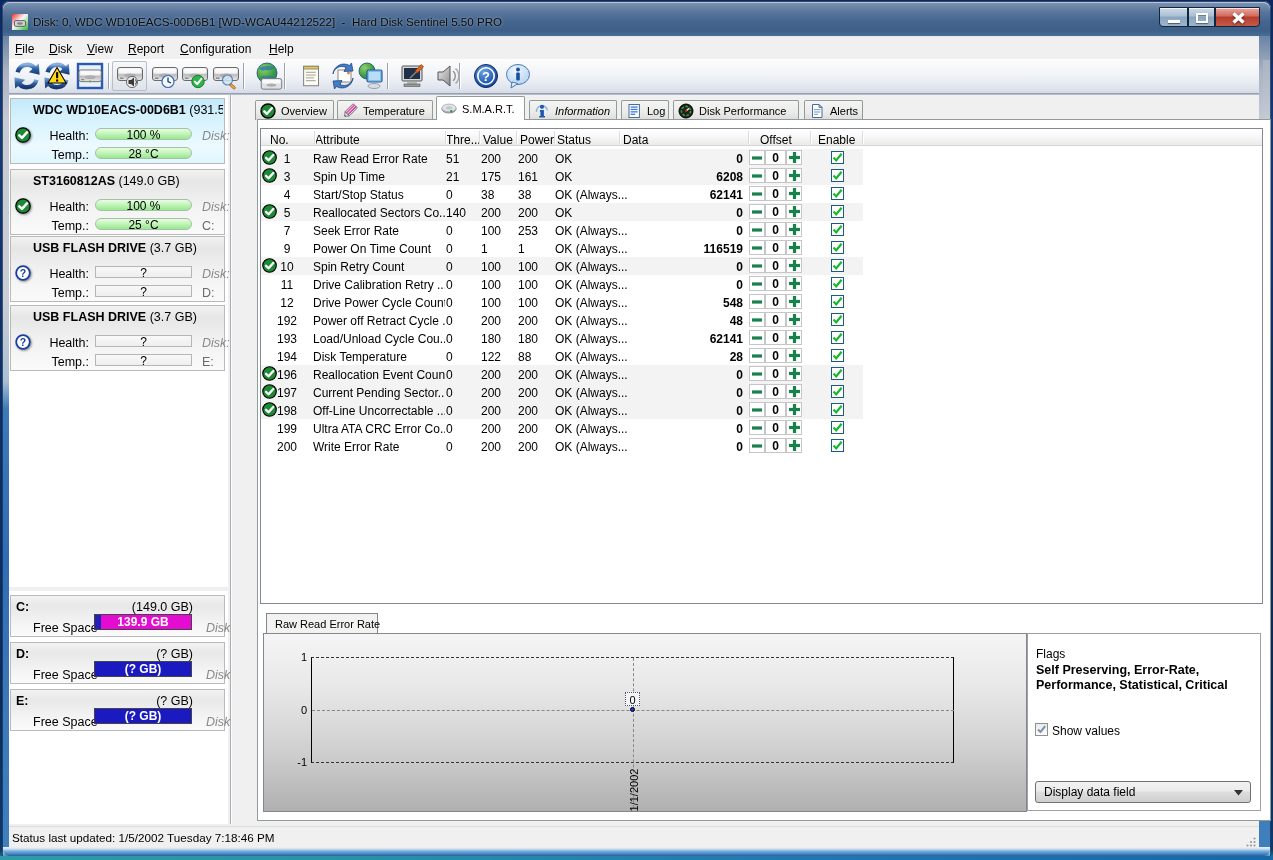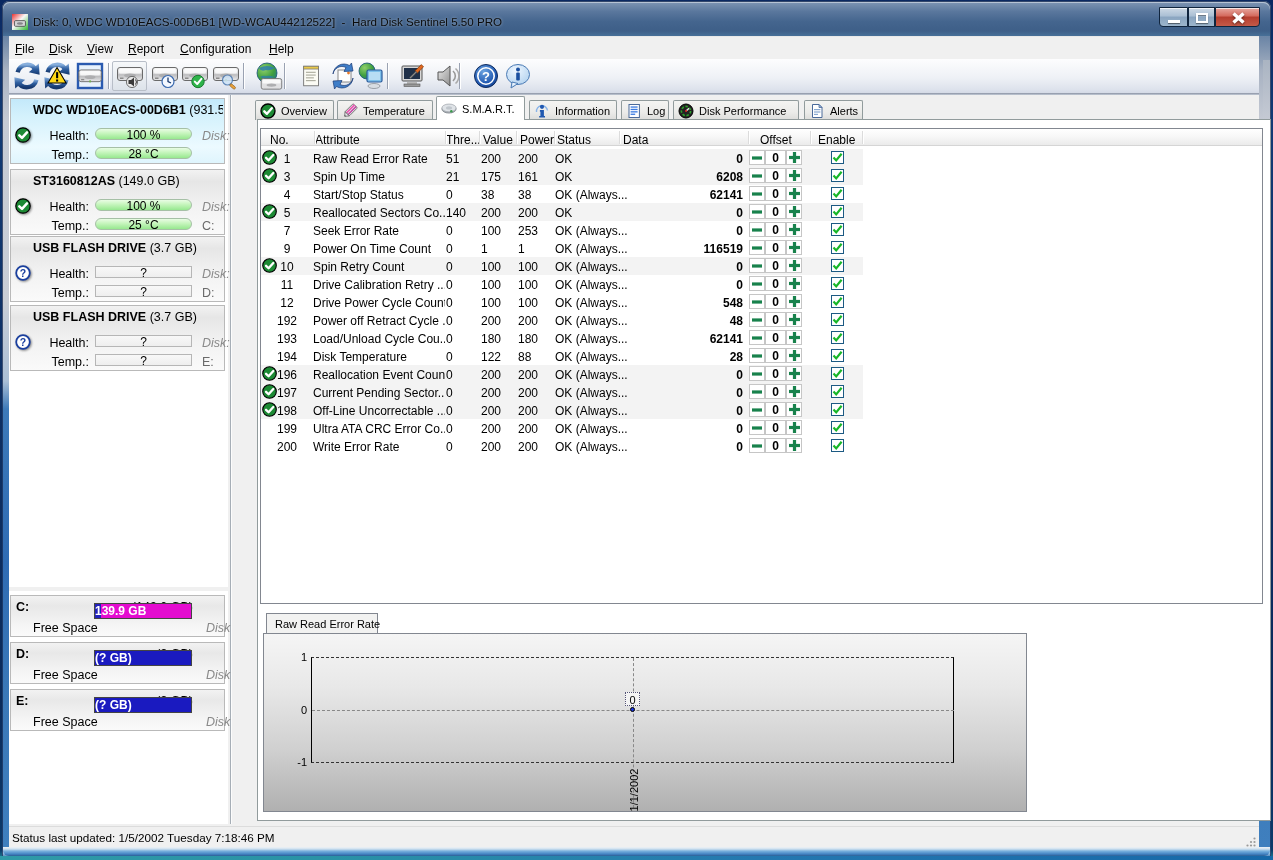--- a/index.html
+++ b/index.html
@@ -485,7 +485,7 @@
       </svg>
       <span class="tx">S.M.A.R.T.</span>
     </div>
-  <div class="tab" style="left:272px; width:88px;">
+  <div class="tab" style="left:272px; width:88px;font-style:italic;">
       <svg class="ic" viewBox="0 0 16 16">
         <path d="M2.5 9 A 5.5 5.5 0 0 1 13.5 7.5" stroke="#8ab4e8" stroke-width="1.4" fill="none"></path>
         <circle cx="8" cy="3.8" r="2.1" fill="#2058b0"></circle>

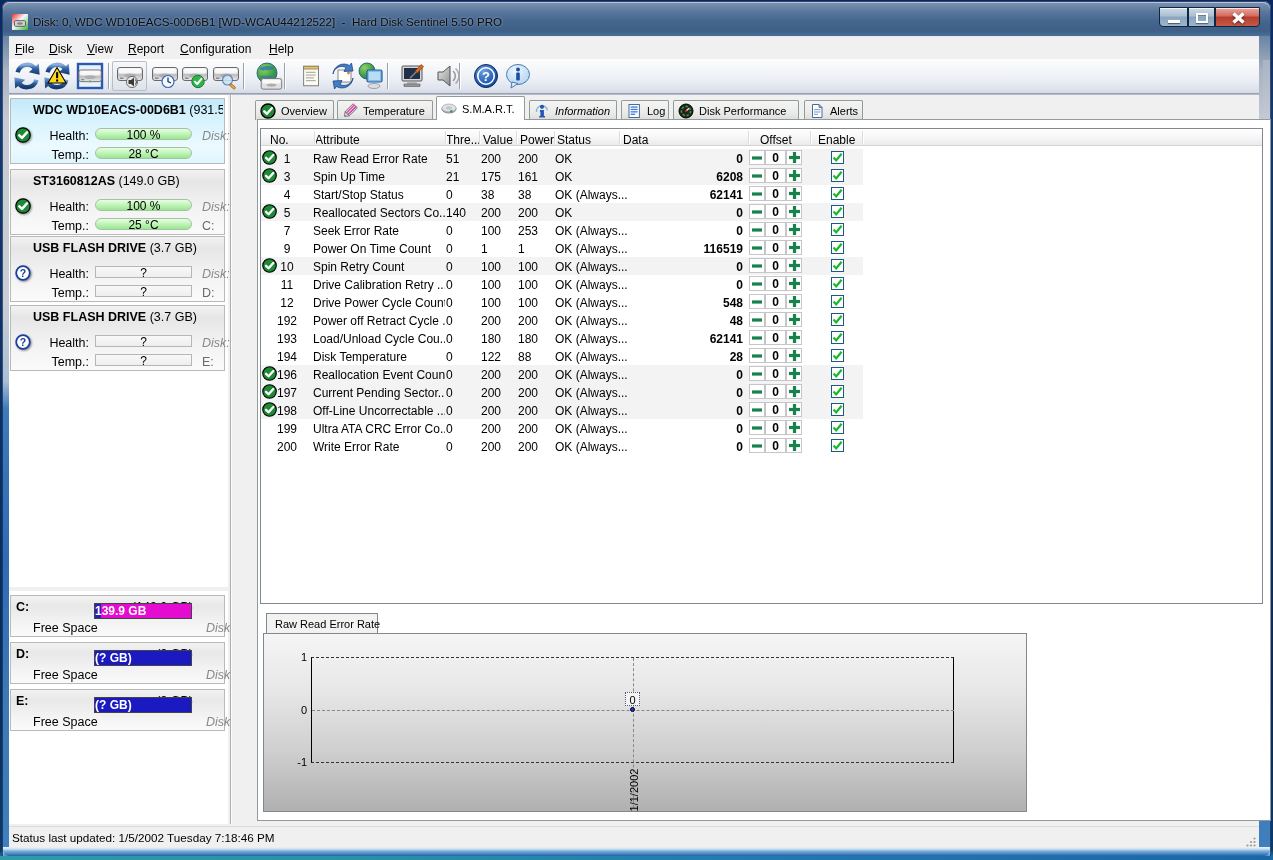--- a/index.html
+++ b/index.html
@@ -60,7 +60,7 @@
 .pttl { position:absolute; left:5px; top:4px; font-weight:bold; font-size:12.5px; }
 .psize { position:absolute; left:0px; width:182px; text-align:right; top:4px; font-size:12.5px; }
 .plabel { position:absolute; left:22px; top:25px; font-size:12.5px; }
-.pbar { position:absolute; left:83px; top:7px; width:98px; height:16px; border:1px solid #444; color:#fff; font-weight:bold; font-size:12px; line-height:15px; }
+.pbar { position:absolute; left:83px; top:18px; width:98px; height:16px; border:1px solid #444; text-align:center; color:#fff; font-weight:bold; font-size:12px; line-height:15px; }
 
 
 #main { position:absolute; left:237px; top:95px; width:920px; height:726px;margin-left:20px; }

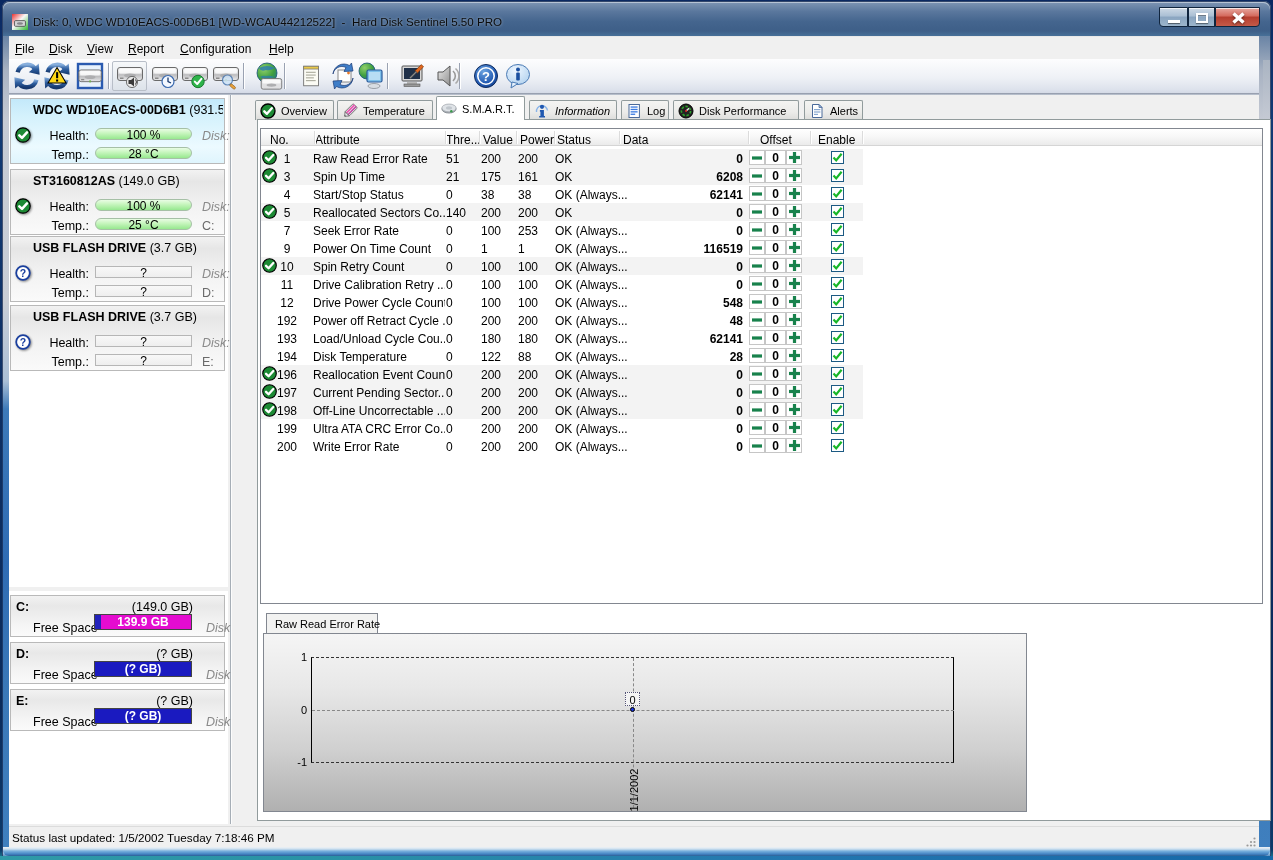--- a/index.html
+++ b/index.html
@@ -926,6 +926,22 @@
       <div class="abs" style="left:366px; top:73px; width:5px; height:5px; background:#1a35d8; border-radius:50%; border:1px solid #000;"></div>
       <div class="abs" style="left:345px; top:150px; font-size:11px; transform:rotate(-90deg); width:50px; height:12px; text-align:center;">1/1/2002</div>
     </div>
+    <div id="flags">
+      <div class="abs" style="left:8px; top:13px;">Flags</div>
+      <div class="abs" style="left:8px; top:29px; font-weight:bold; font-size:12.5px; line-height:15px;">Self Preserving, Error-Rate,<br>Performance, Statistical, Critical</div>
+      <div class="abs" style="left:7px; top:89px; width:13px; height:13px; border:1px solid #8e8f8f; background:linear-gradient(180deg,#e9e9e9,#fdfdfd);">
+        <svg width="11" height="11" viewBox="0 0 11 11" style="position:absolute;left:0px;top:0px">
+            <path d="M2 5.5 L4.5 8 L9.2 2.2" stroke="#7b93ab" stroke-width="2" fill="none"></path>
+          </svg>
+      </div>
+      <div class="abs" style="left:24px; top:90px;">Show values</div>
+      <div class="abs" style="left:7px; top:147px; width:216px; height:22px; border:1px solid #707070; border-radius:3px; background:linear-gradient(180deg,#f2f2f2 0%,#ebebeb 45%,#dddddd 50%,#cfcfcf 100%);">
+        <span style="position:absolute; left:8px; top:3px;">Display data field</span>
+        <svg width="9" height="6" viewBox="0 0 9 6" style="position:absolute; right:7px; top:8px;">
+            <path d="M0 0 L9 0 L4.5 5.5 Z" fill="#333"></path>
+          </svg>
+      </div>
+    </div>
   </div>
 </div>
 <div id="statusbar">Status last updated: 1/5/2002 Tuesday 7:18:46 PM</div>

